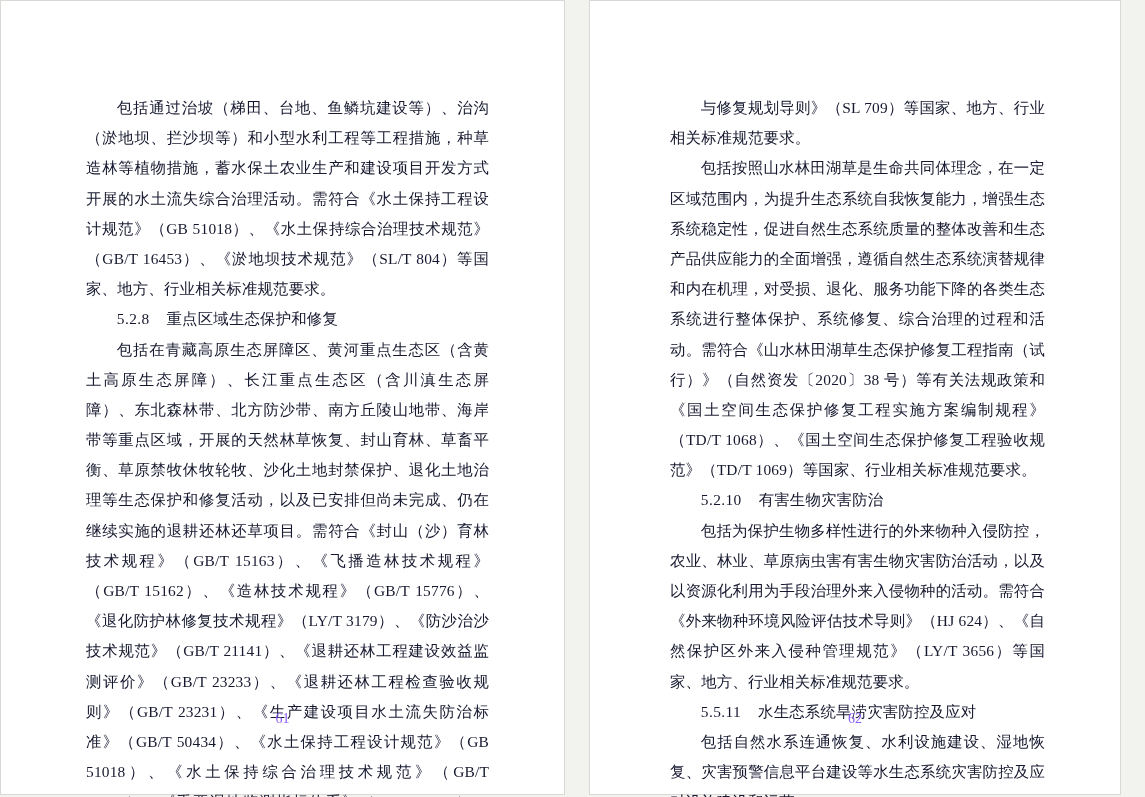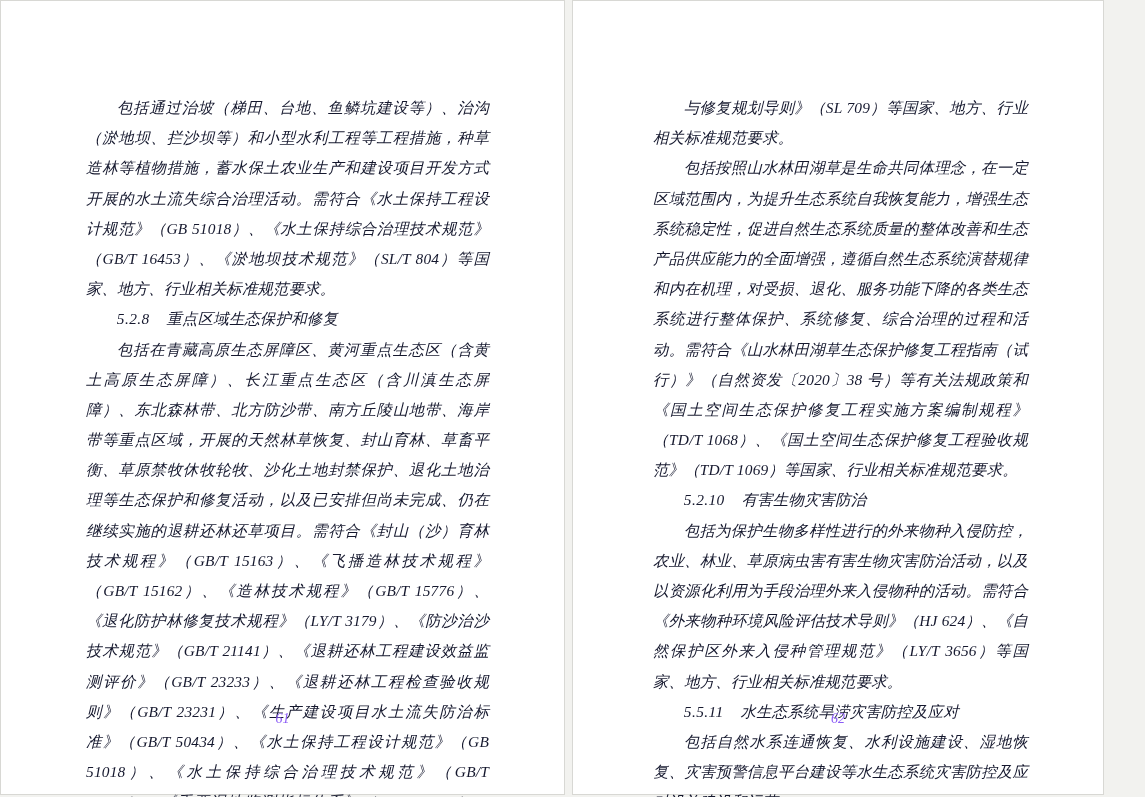--- a/index.html
+++ b/index.html
@@ -17,9 +17,8 @@
     display: flex;
     width: 1145px;
     height: 797px;
-    gap: 7px;
+    gap: 24px;
     background: #f2f2ef;
-    font-style: italic;
   }
   .page {
     background: #ffffff;

